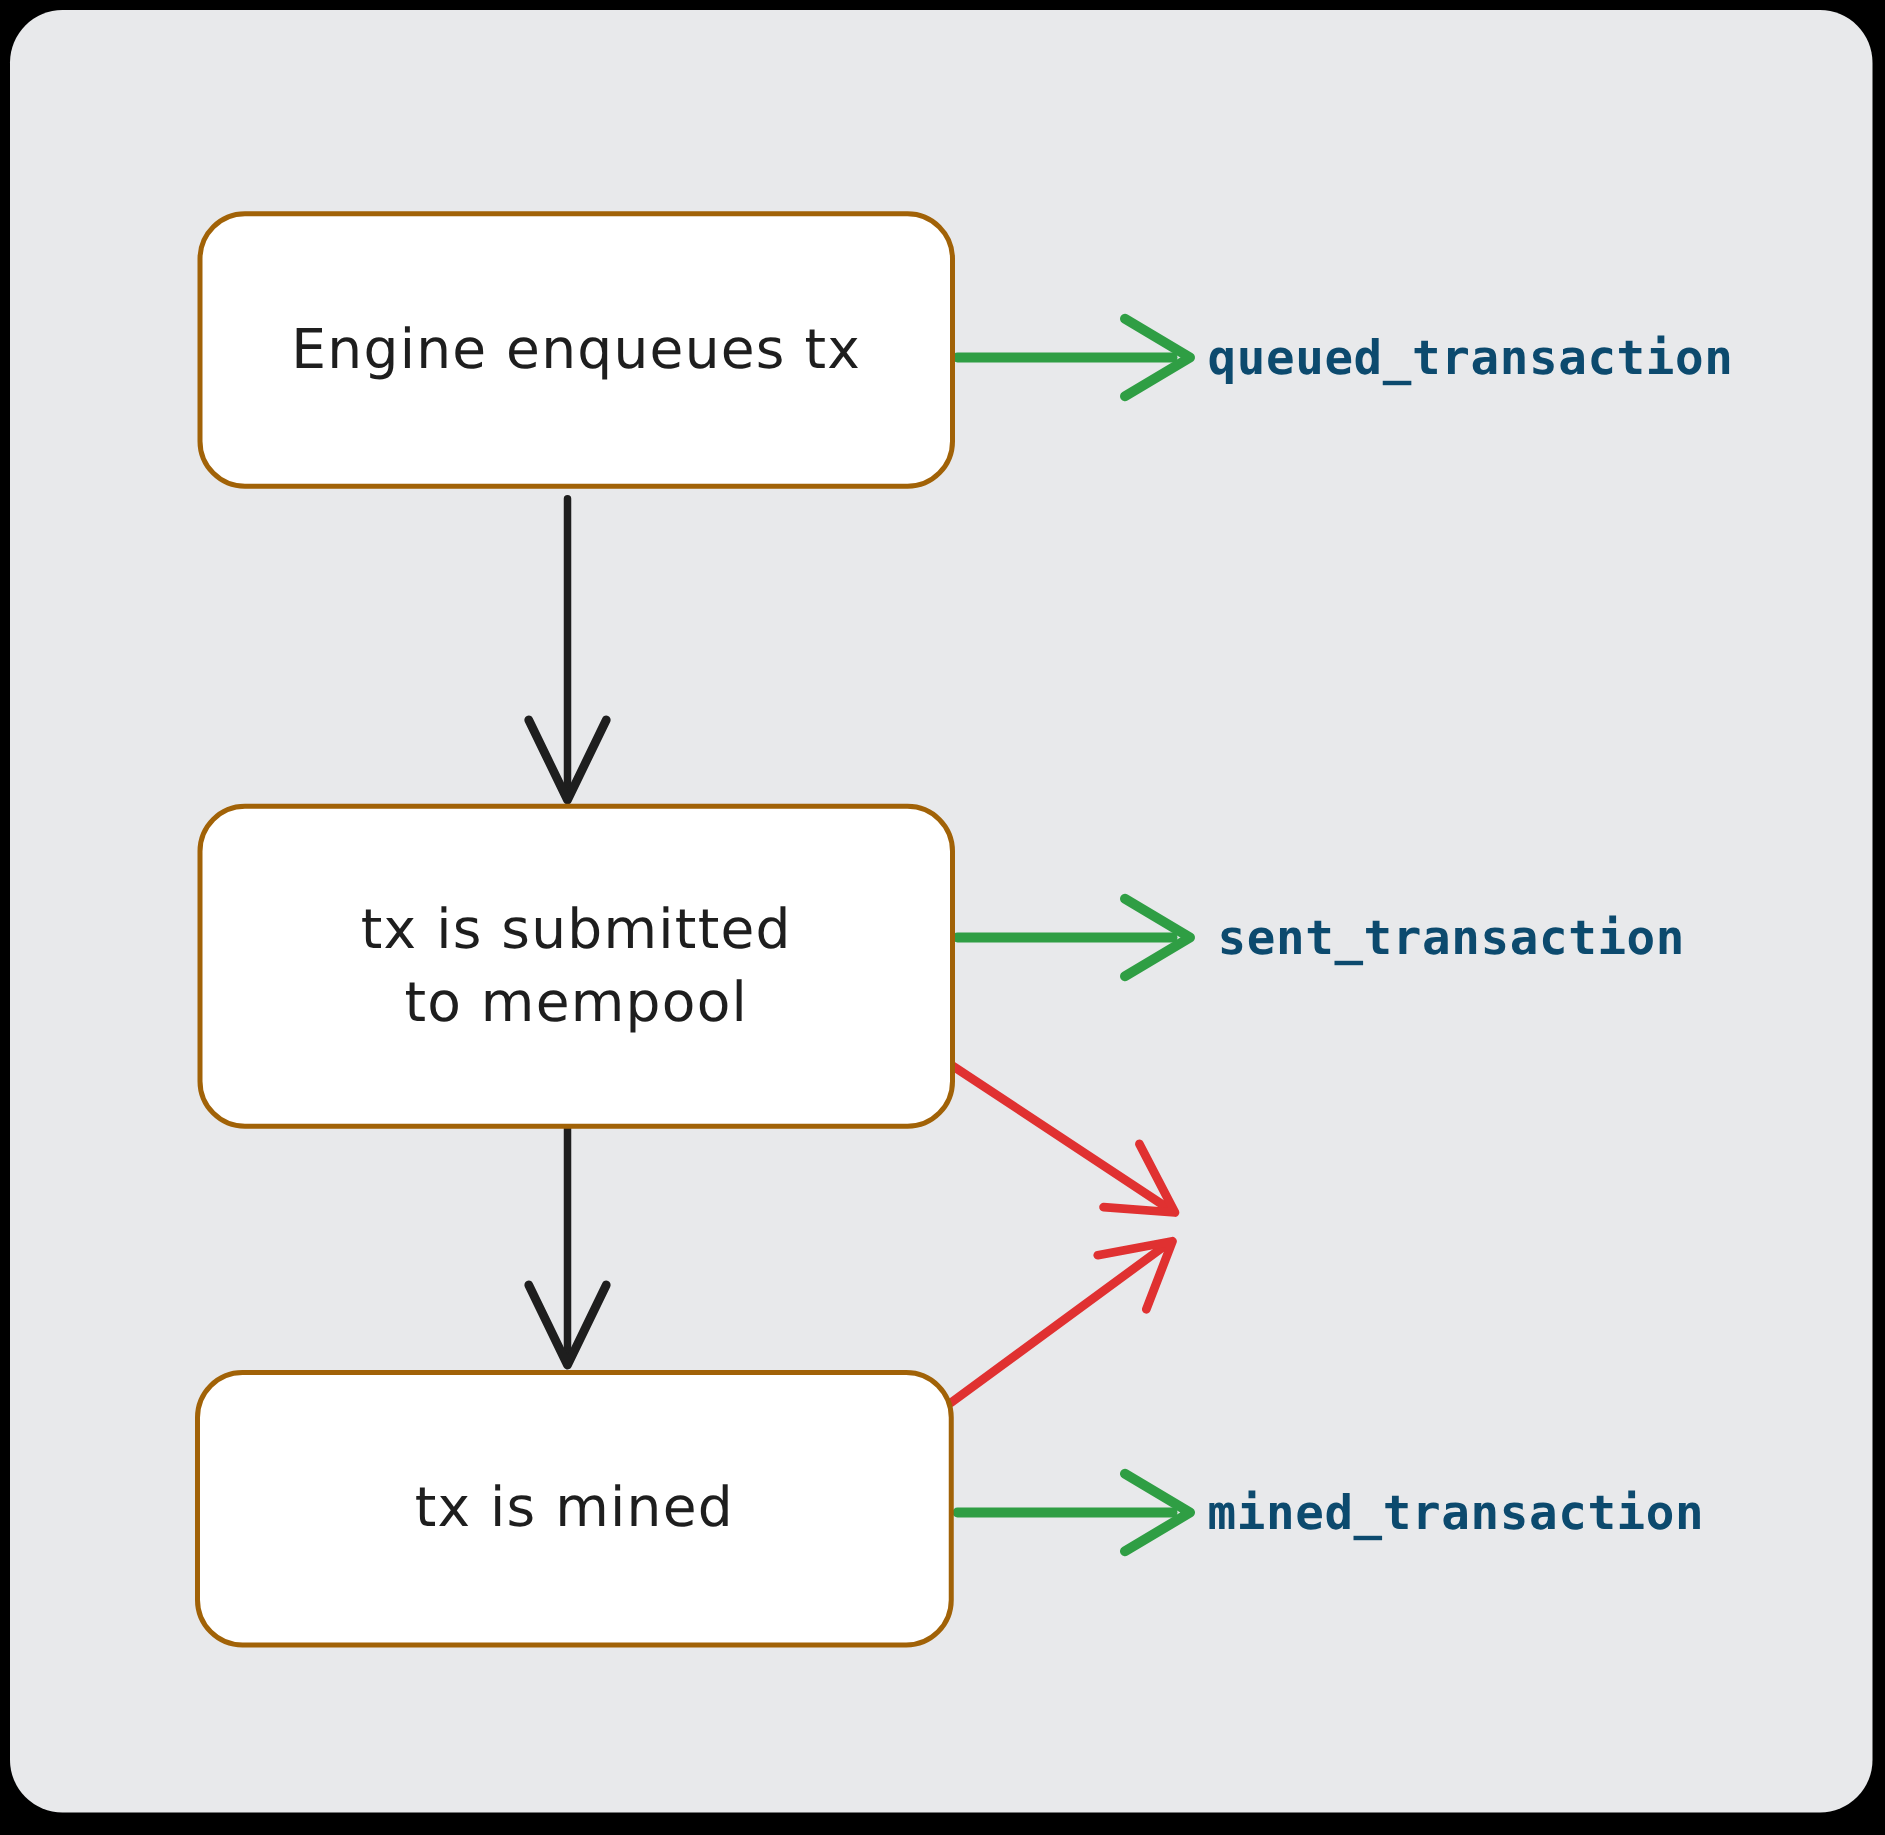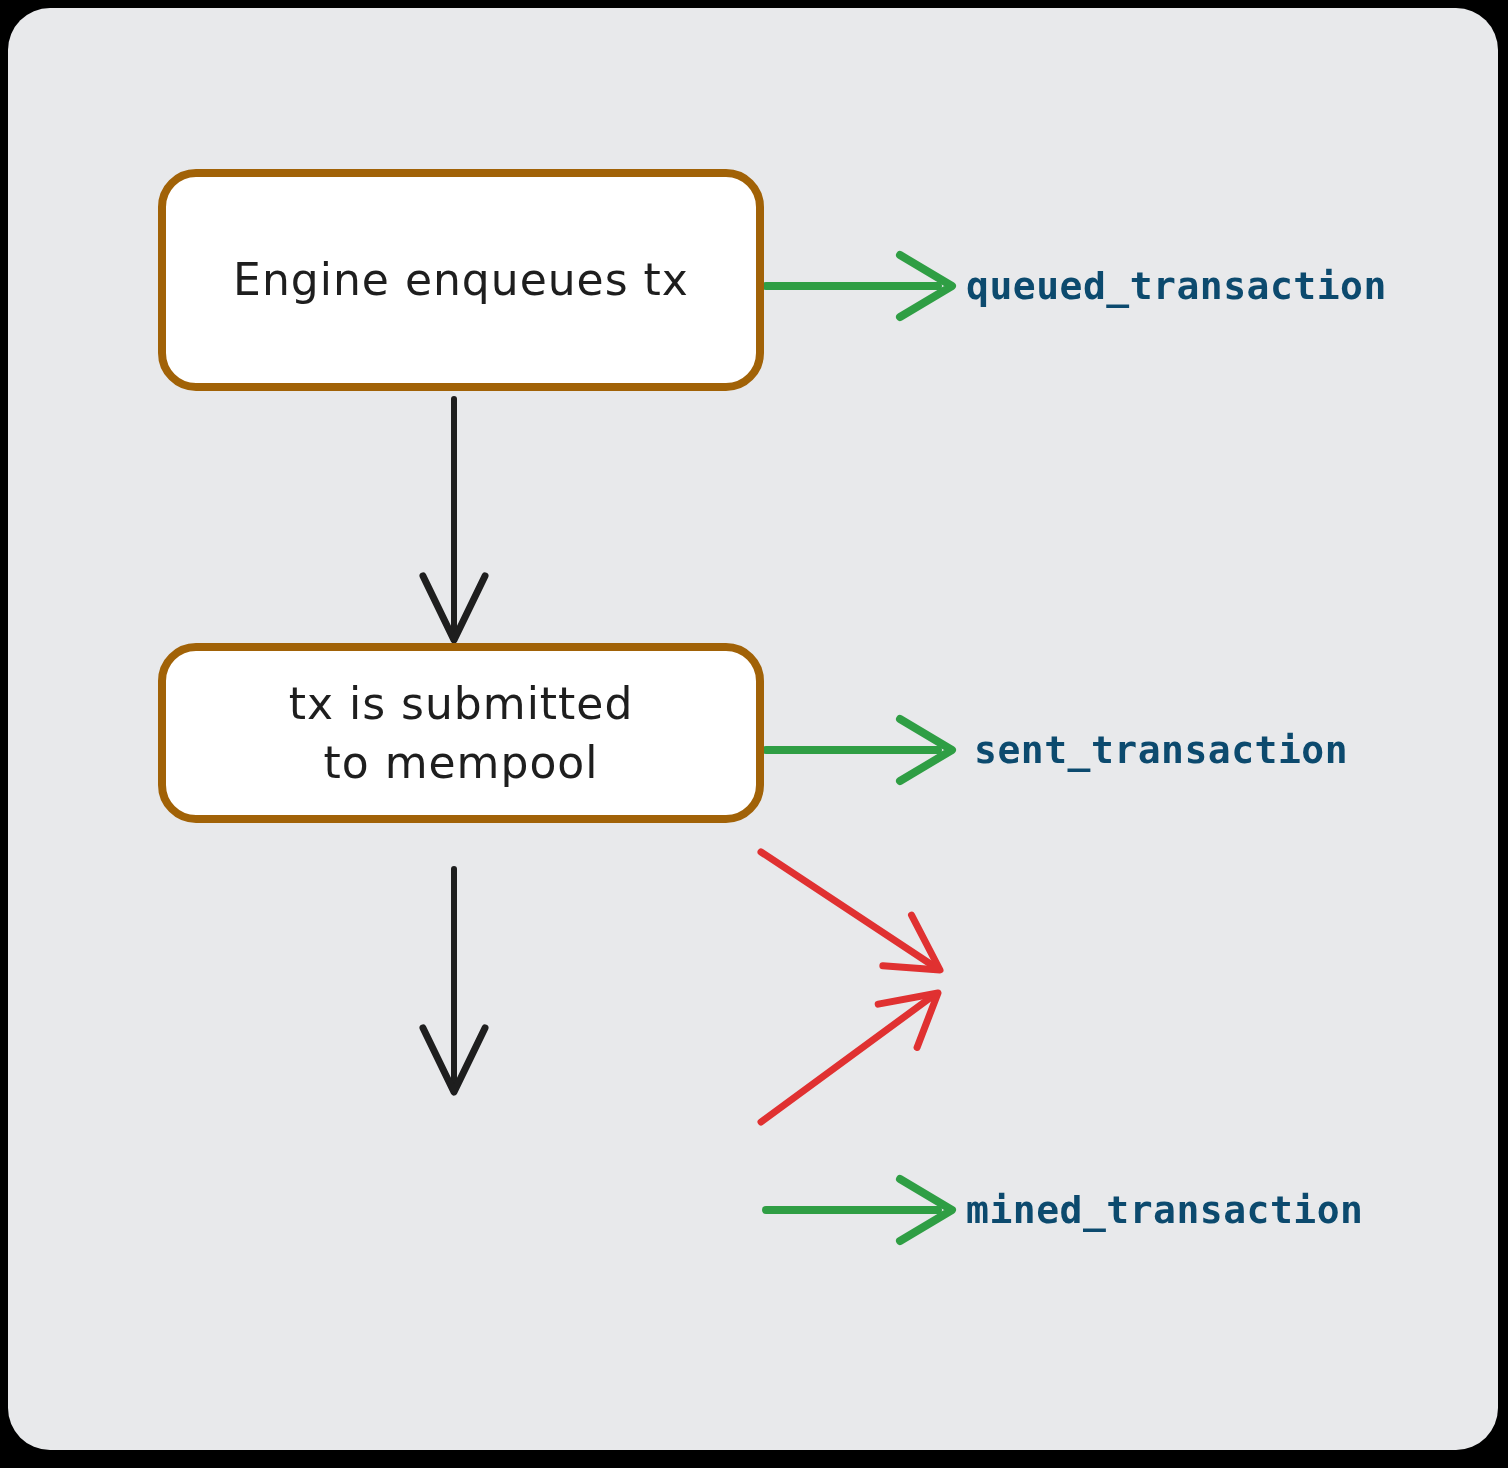--- a/index.html
+++ b/index.html
@@ -10,7 +10,7 @@
   .arrows{position:absolute;left:0;top:0;width:1508px;height:1468px;pointer-events:none;}
   .arrows path{fill:none;stroke-linecap:round;stroke-linejoin:round;}
   .node{position:absolute;box-sizing:border-box;background:#ffffff;
-        border:8px solid #a16207;border-radius:38px;
+        border:4px solid #a16207;border-radius:38px;
         display:flex;align-items:center;justify-content:center;}
   .node-label{font-size:44px;line-height:1.35;color:#1e1e1e;text-align:center;
               white-space:pre-line;letter-spacing:1px;}

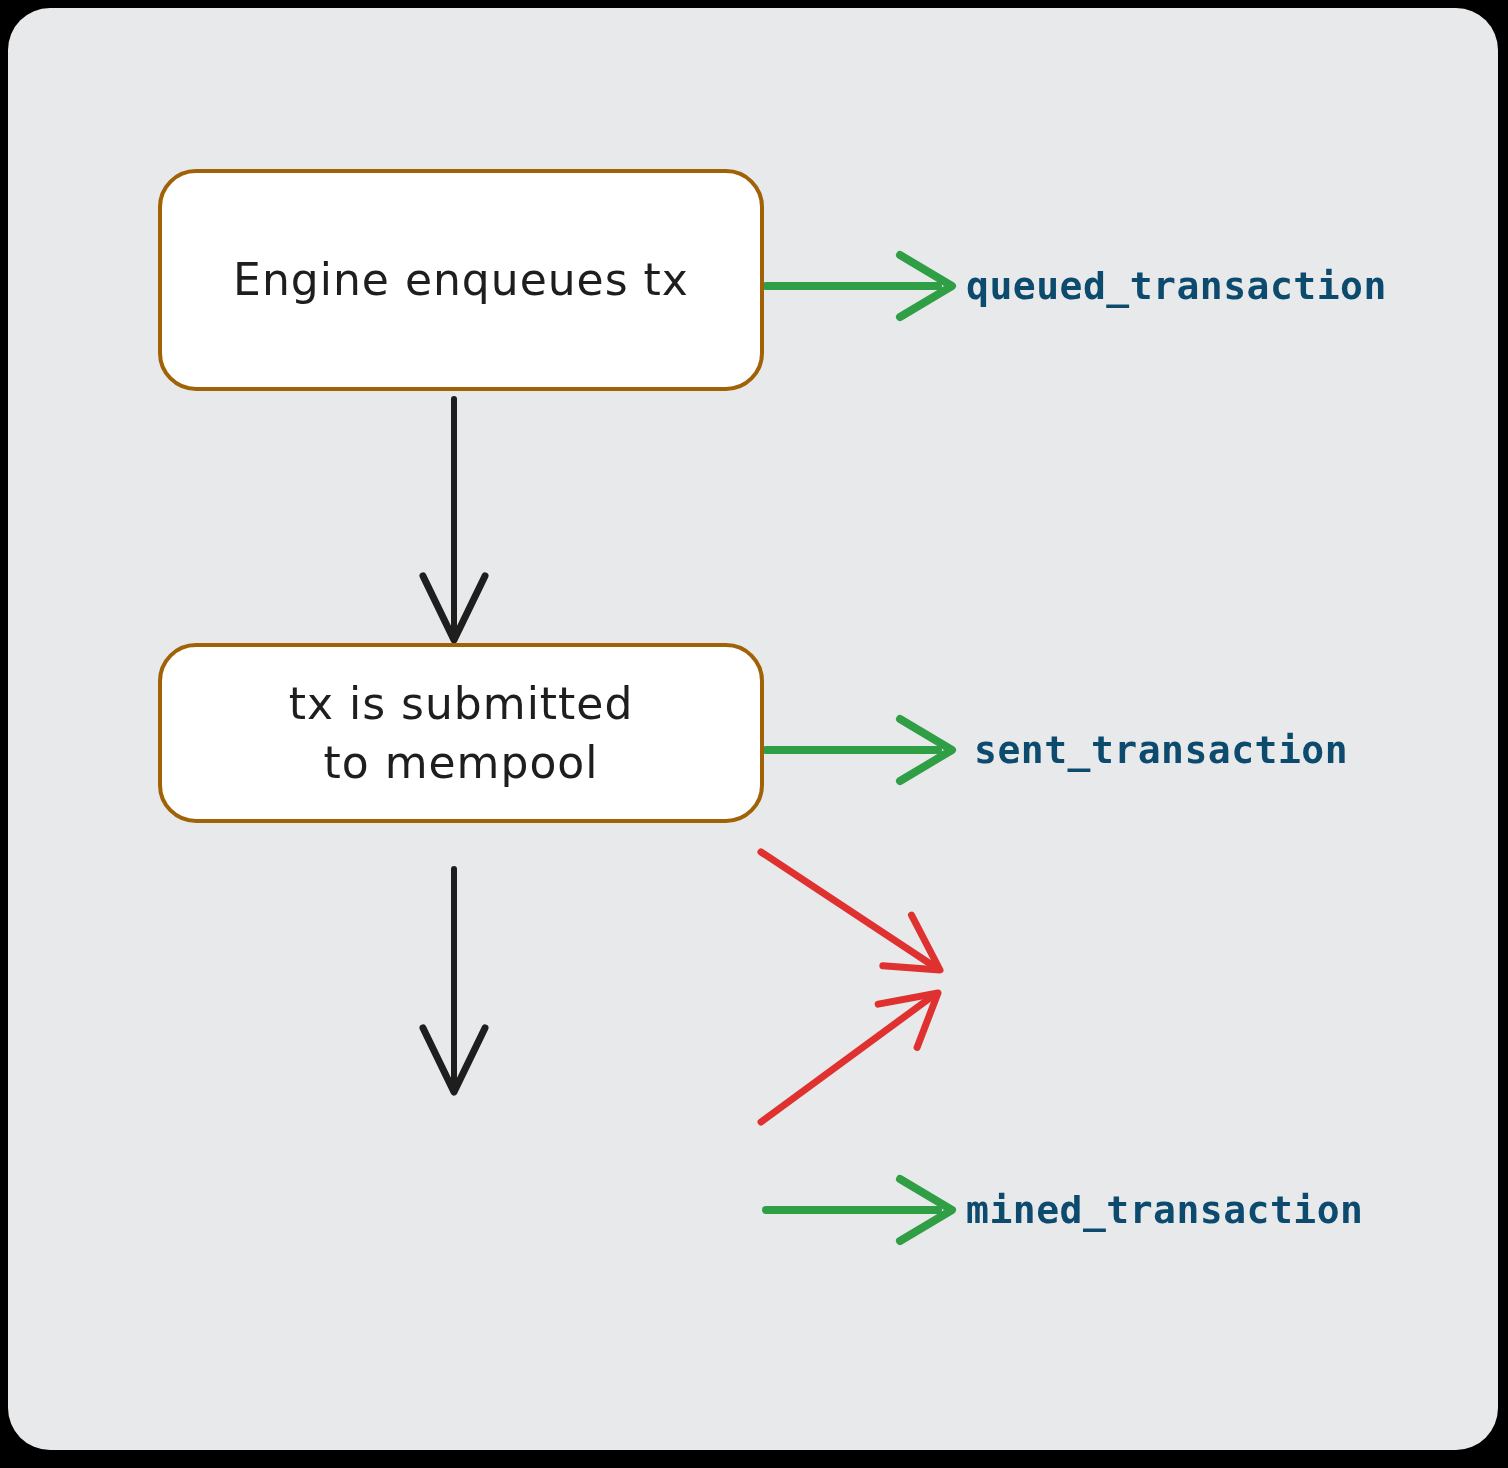--- a/index.html
+++ b/index.html
@@ -15,7 +15,7 @@
   .node-label{font-size:44px;line-height:1.35;color:#1e1e1e;text-align:center;
               white-space:pre-line;letter-spacing:1px;}
   .node-1{left:150px;top:161px;width:606px;height:222px;}
-  .node-2{left:150px;top:635px;width:606px;height:180px;}
+  .node-2{left:150px;top:635px;width:606px;height:260px;}
   .node-3{left:148px;top:1088px;width:607px;height:222px;}
   .event-label{position:absolute;transform:translateY(-50%);
                font-family:"DejaVu Sans Mono",monospace;font-weight:bold;

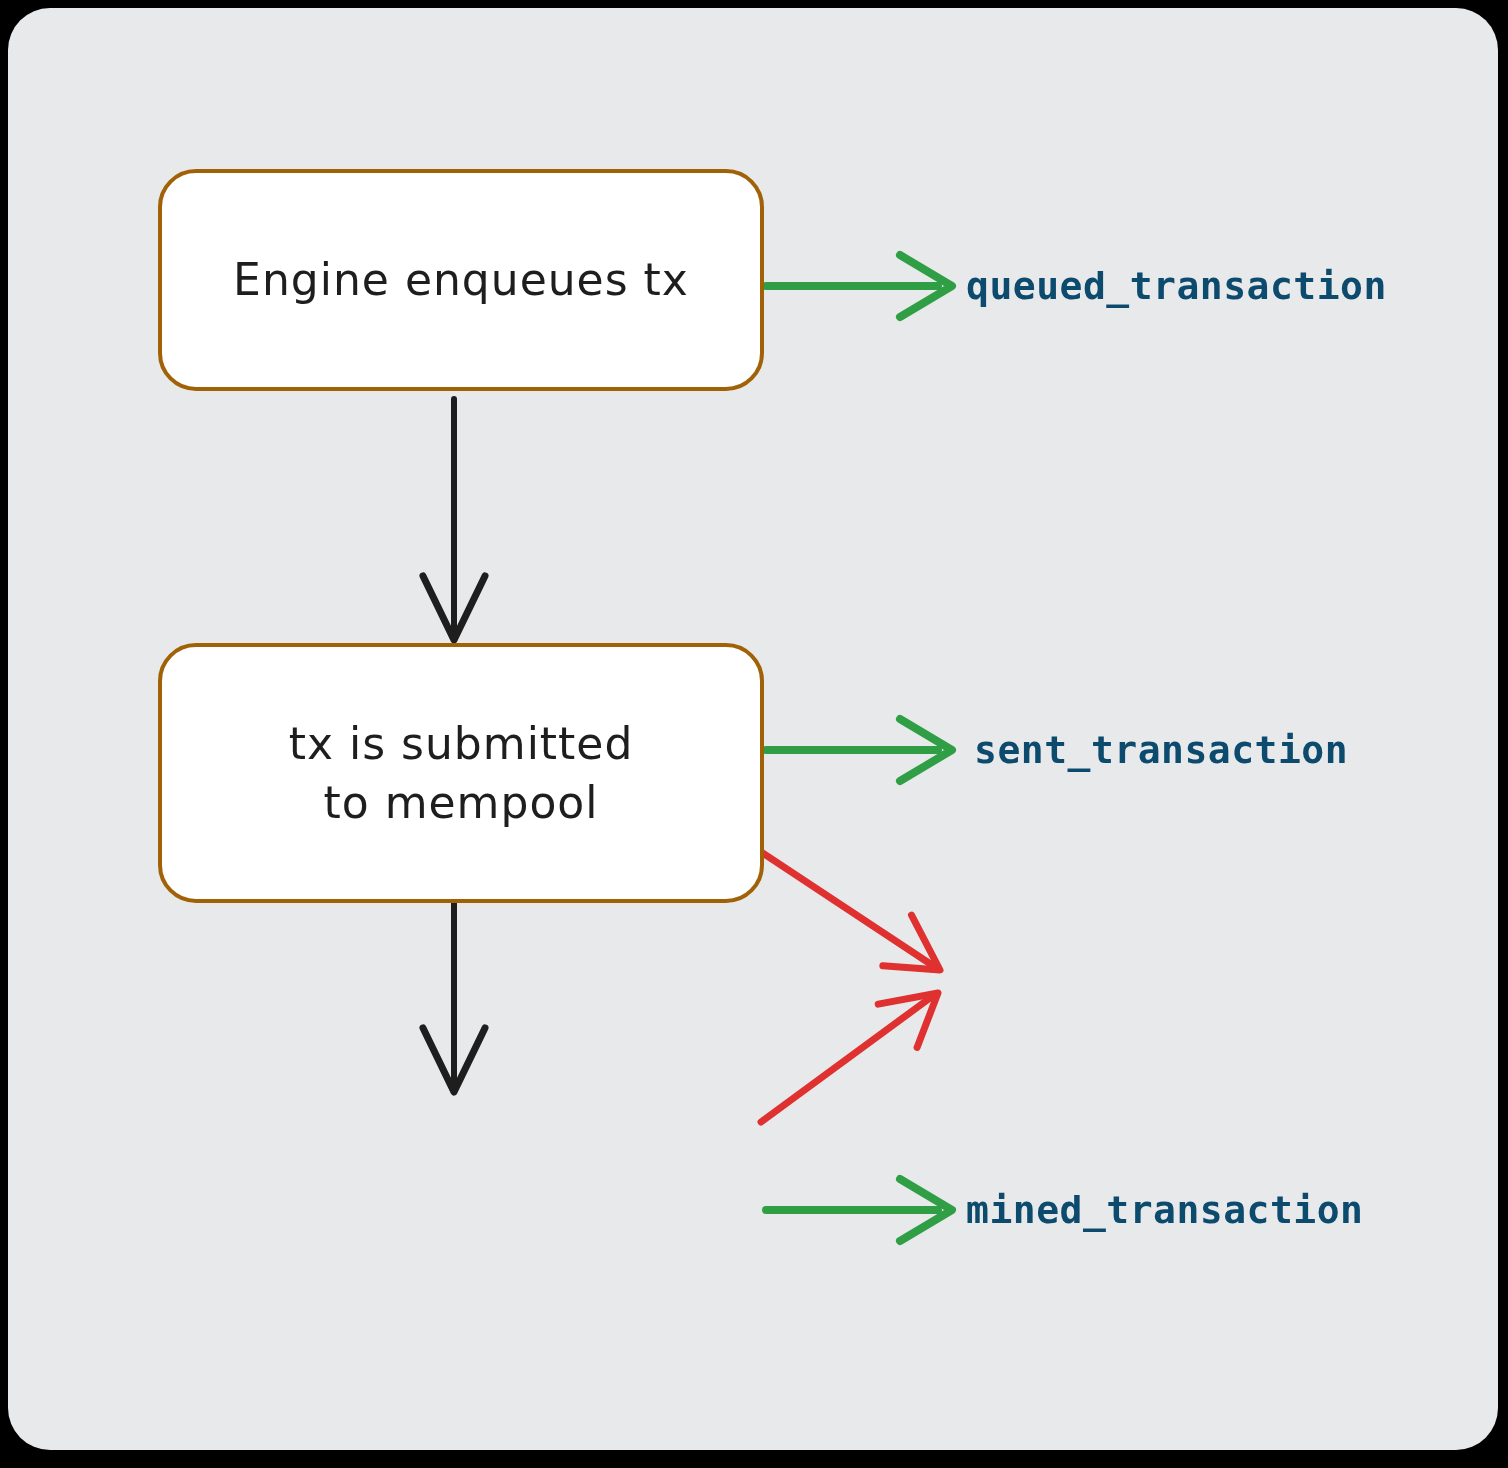--- a/index.html
+++ b/index.html
@@ -65,6 +65,9 @@
 to mempool</span>
   </div>
 
+  <div class="node node-3">
+    <span class="node-label">tx is mined</span>
+  </div>
 
   <div class="event-label event-green ev-queued">queued_transaction</div>
 

